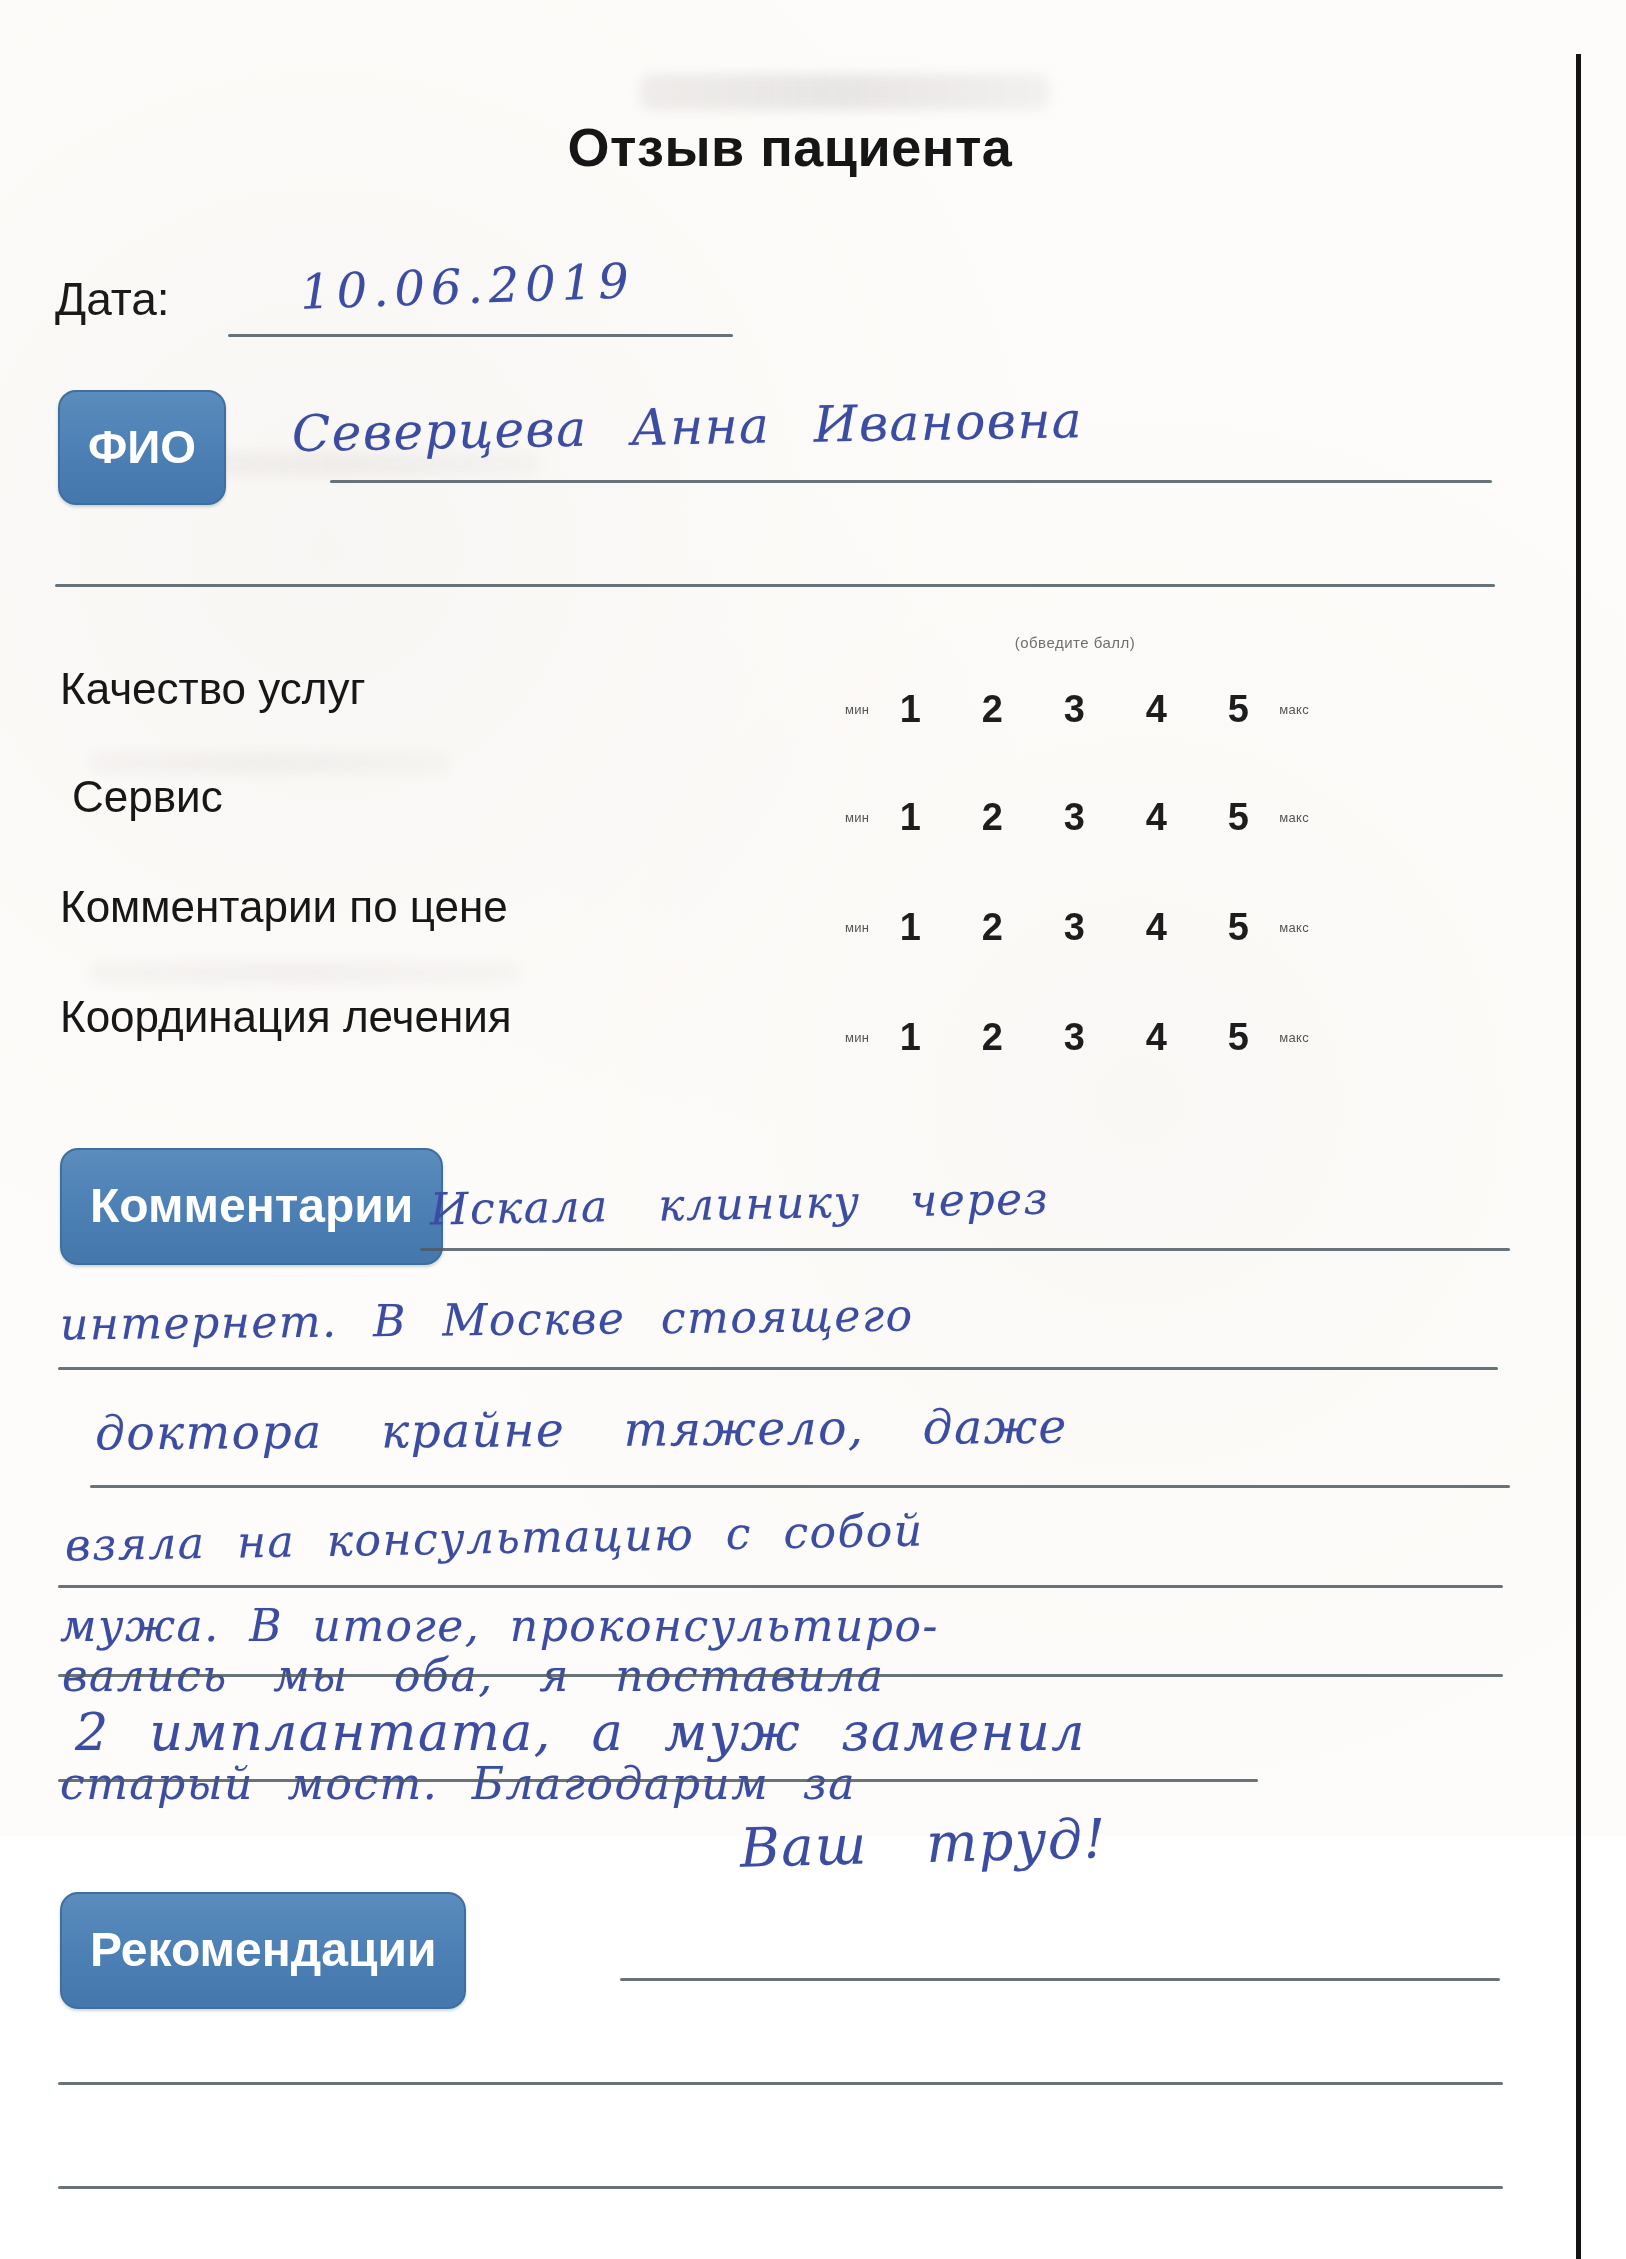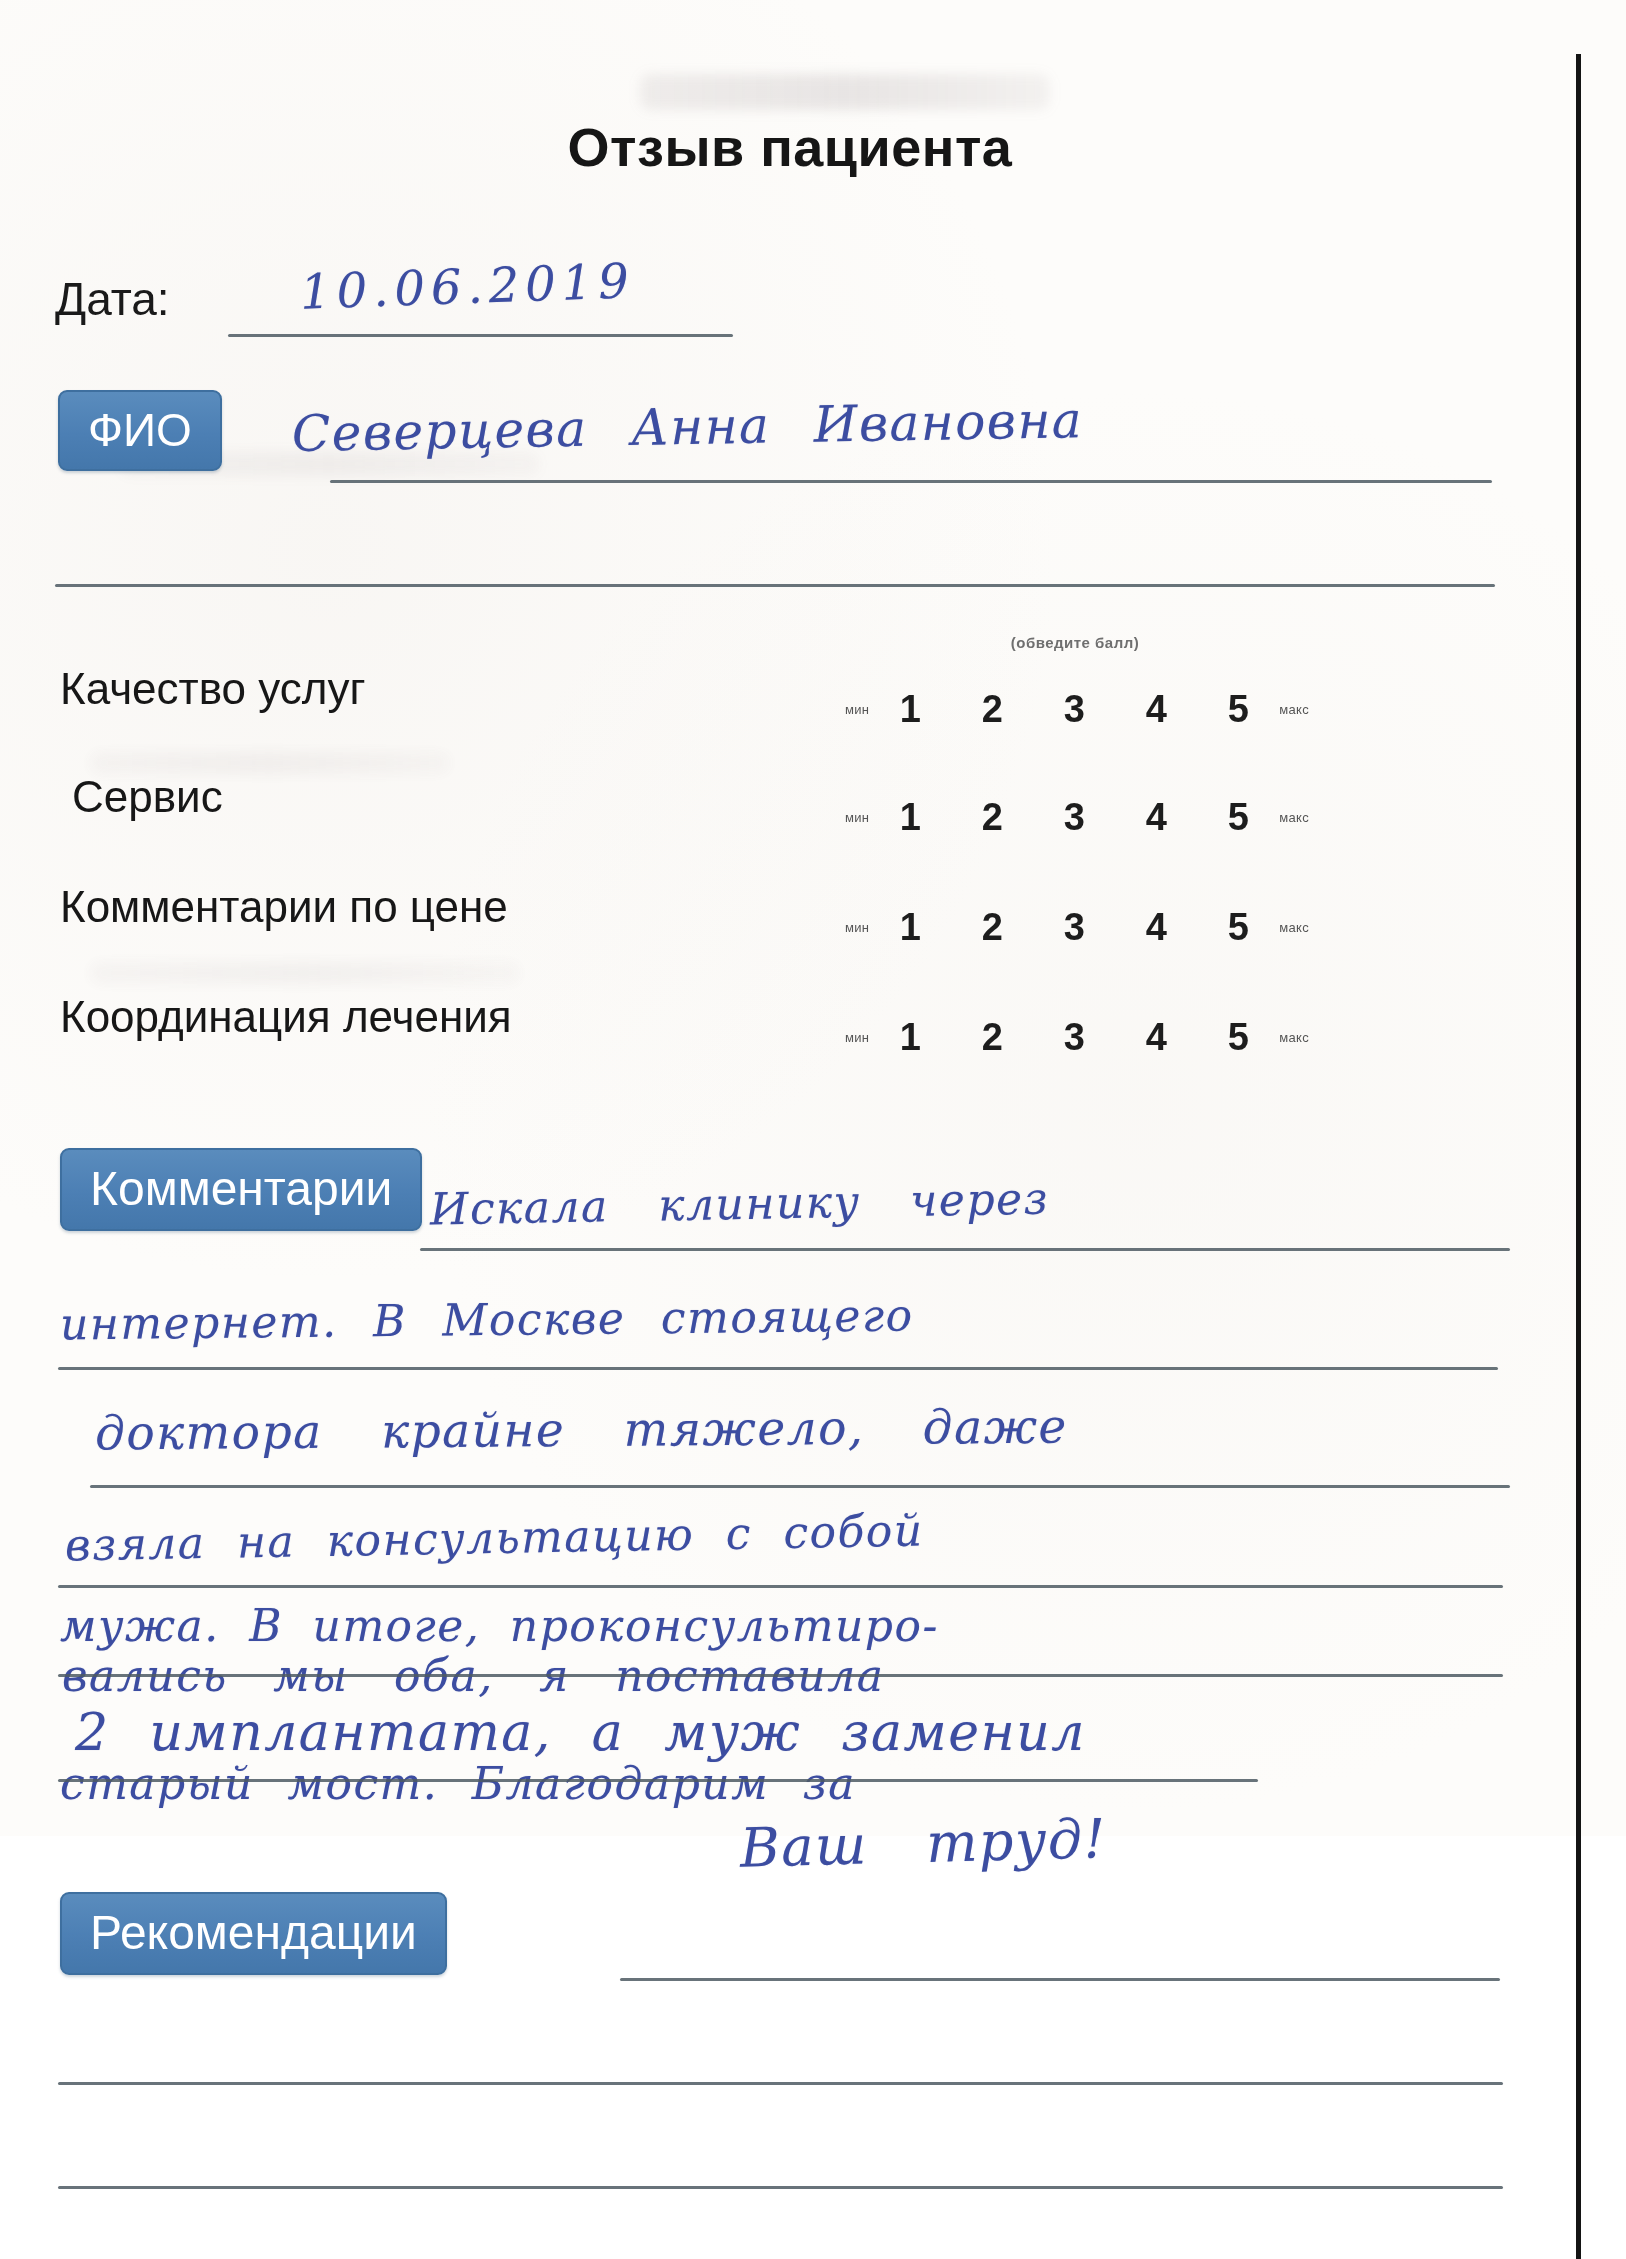--- a/index.html
+++ b/index.html
@@ -25,9 +25,9 @@
   .badge{
     position:absolute;
     background:linear-gradient(180deg,#5a8cbd 0%,#4c7fb4 55%,#4477ab 100%);
-    border:2px solid #3e6f9f;border-radius:9px;
-    color:#ffffff;font-weight:400;
-    padding:13px 28px;font-size:48px;line-height:1.1;
+    border:2px solid #3e6f9f;border-radius:18px;
+    color:#ffffff;font-weight:700;
+    padding:30px 28px;font-size:48px;line-height:1.1;
     box-shadow:0 2px 3px rgba(60,90,120,.25);
     white-space:nowrap;
   }

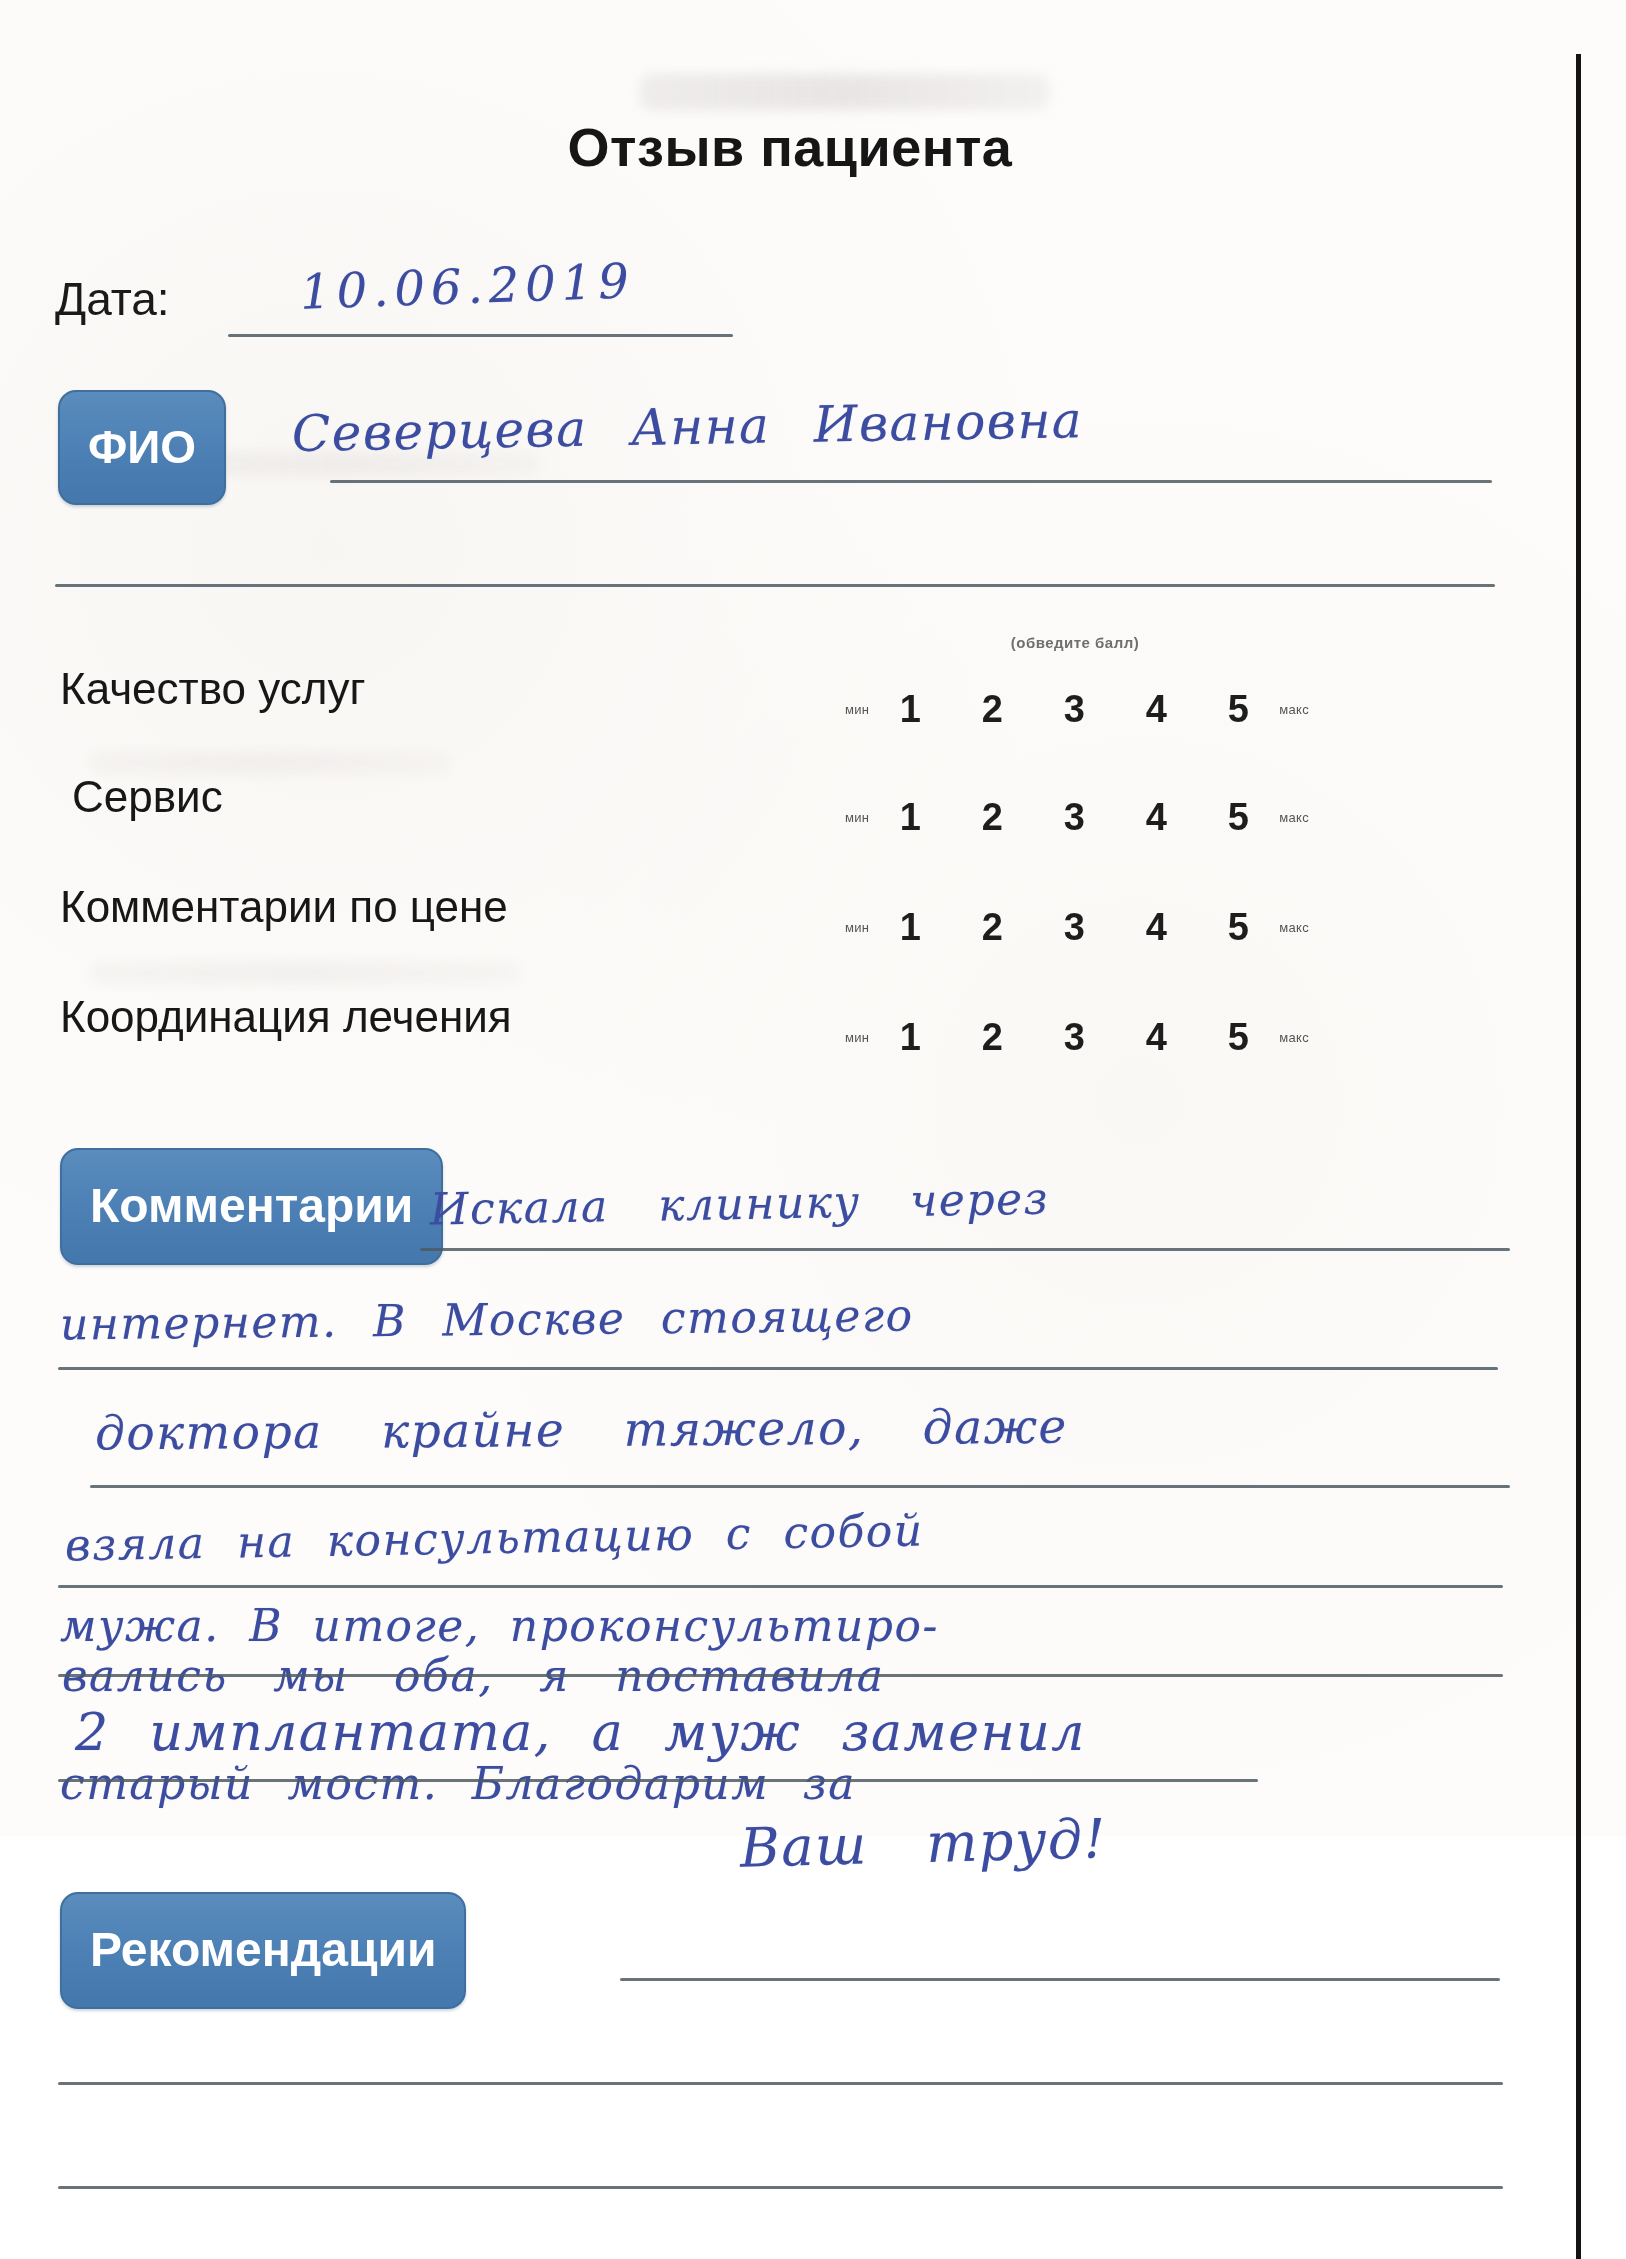--- a/index.html
+++ b/index.html
@@ -42,7 +42,7 @@
   }
   .hint{
     position:absolute;left:960px;top:634px;width:230px;text-align:center;
-    font-size:15px;color:#6f6f6f;letter-spacing:.5px;font-weight:bold;
+    font-size:15px;color:#6f6f6f;letter-spacing:.5px;
   }
   .rating-label{position:absolute;left:60px;font-size:44px;color:#171717;white-space:nowrap;text-align:center;}
   .scale{position:absolute;left:845px;display:flex;align-items:center;}

